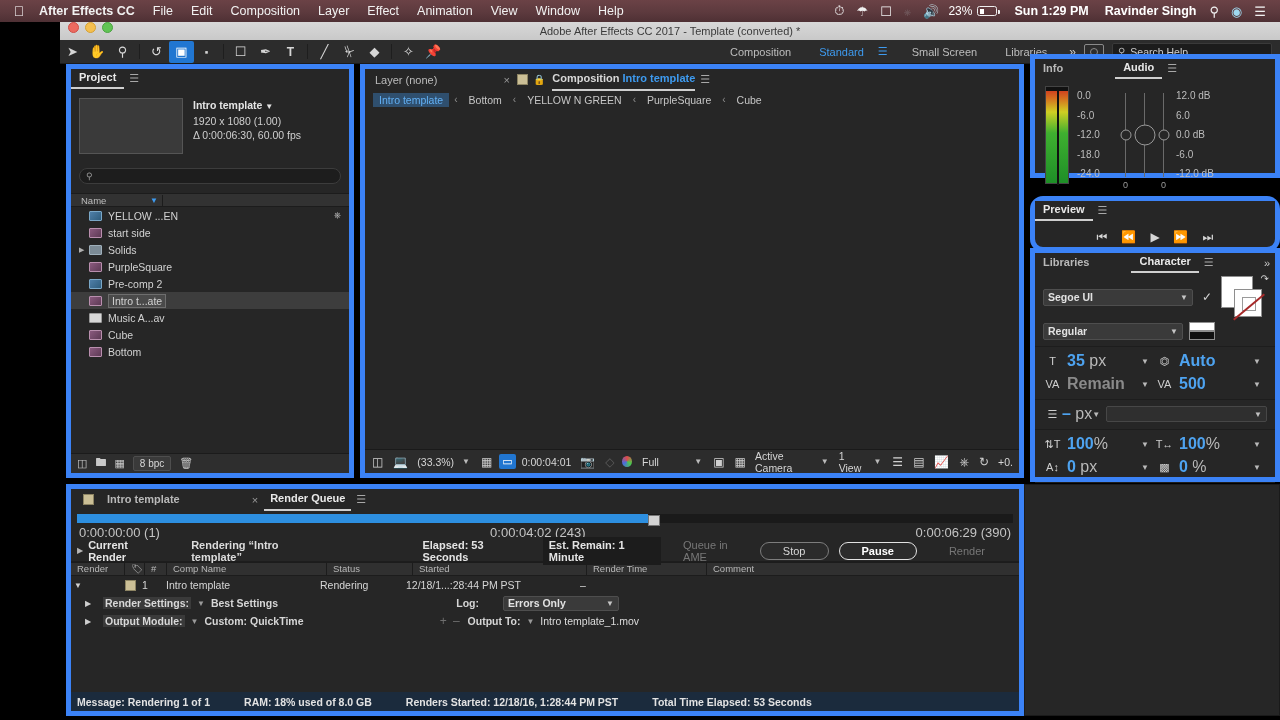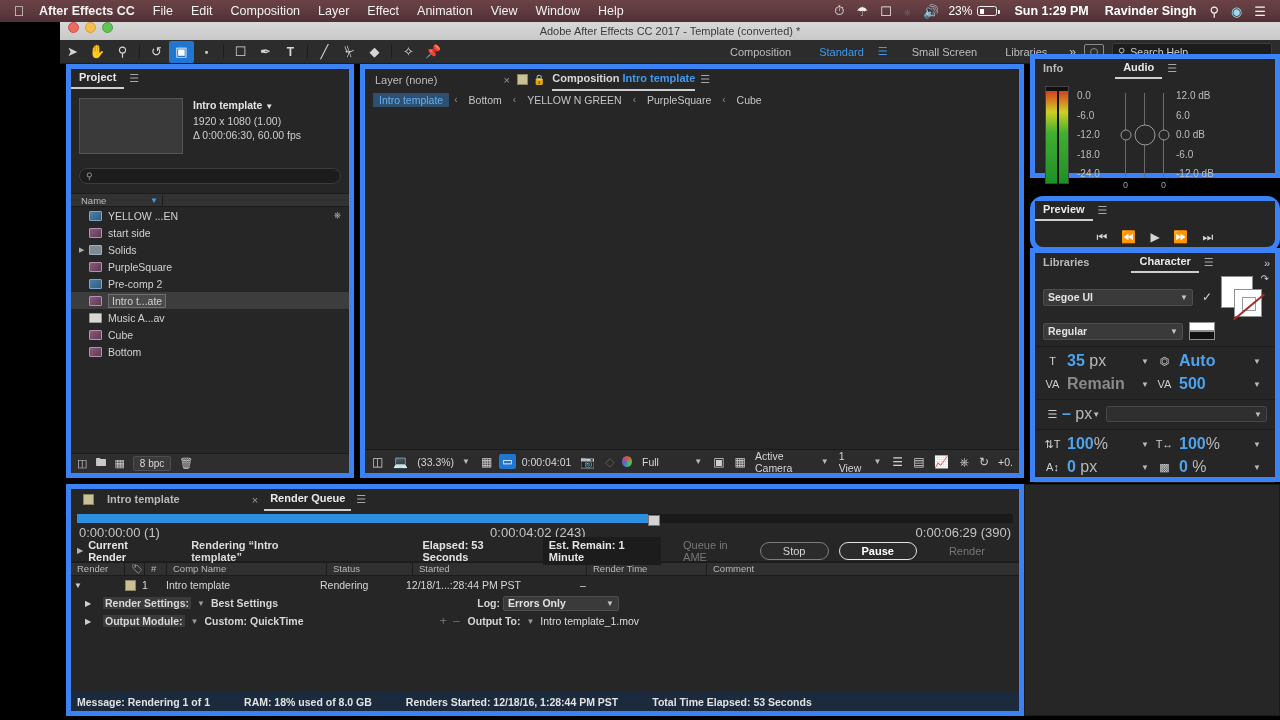--- a/index.html
+++ b/index.html
@@ -736,7 +736,7 @@
       <span class="keyl">Render Settings:</span>
       <span style="font-size:8px;color:#9a9a9a;padding:0 6px">▼</span>
       <span style="font-weight:bold">Best Settings</span>
-      <span style="margin-left:auto;padding-right:3px;font-weight:bold">Log:</span>
+      <span style="margin-left:auto;padding-right:24px;font-weight:bold">Log:</span>
       <div style="width:116px;height:15px;background:#3a3a3a;border:1px solid #4e4e4e;border-radius:2px;display:flex;align-items:center;justify-content:space-between;padding:0 4px;margin-right:400px">
         <span style="font-weight:bold;color:#e2e2e2">Errors Only</span>
         <span style="font-size:8px;color:#c5c5c5">▼</span>

